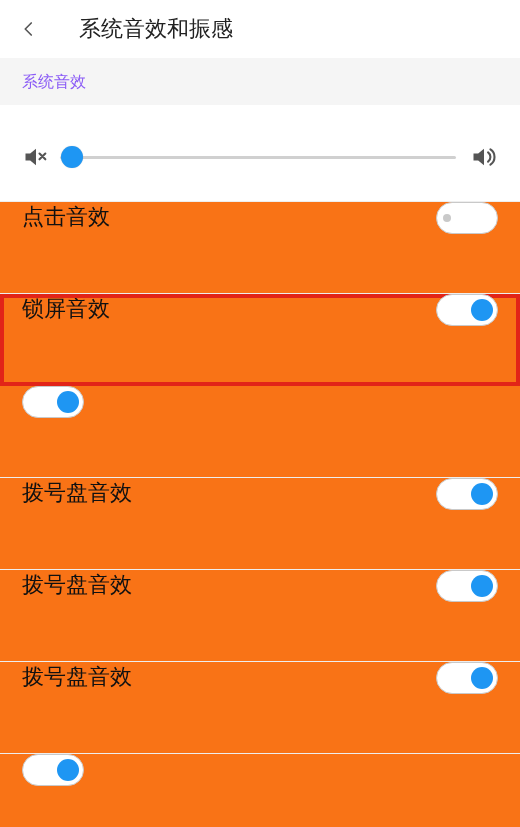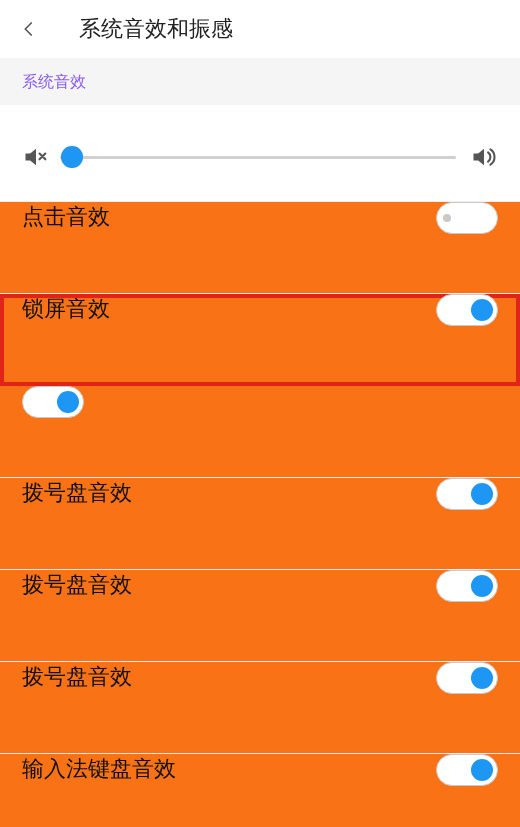--- a/index.html
+++ b/index.html
@@ -190,7 +190,6 @@
       </div>
     </div>
     <div class="row">
-      <div class="row-label">输入法键盘音效</div>
       <div class="toggle on">
         <div class="knob"></div>
       </div>

